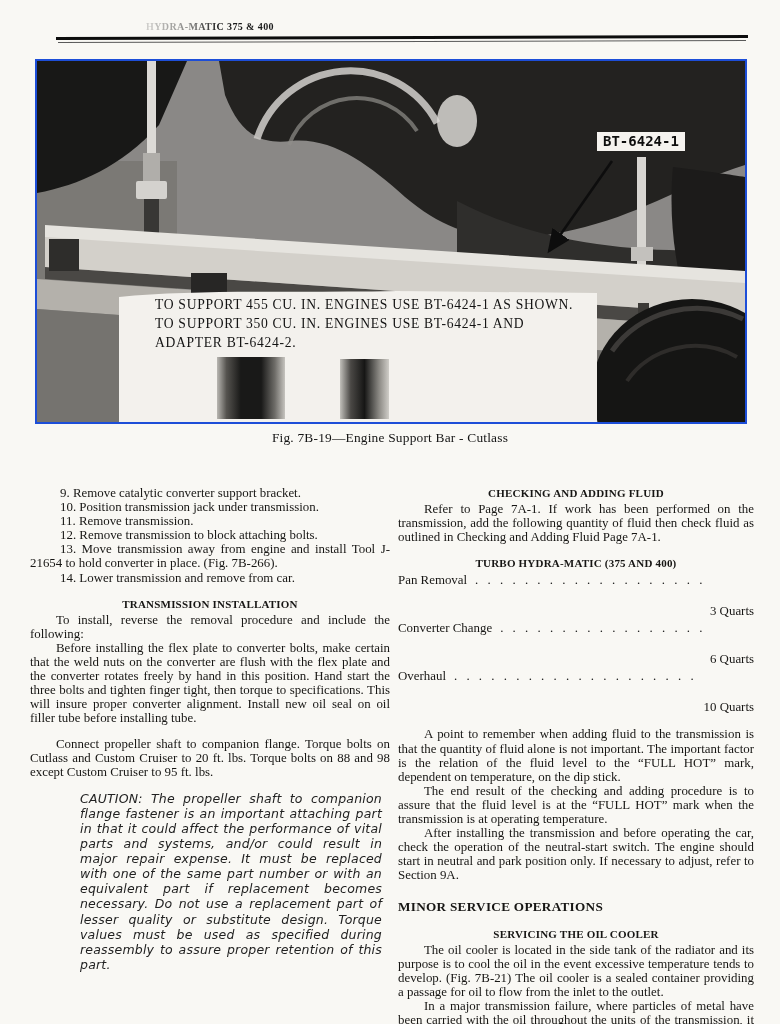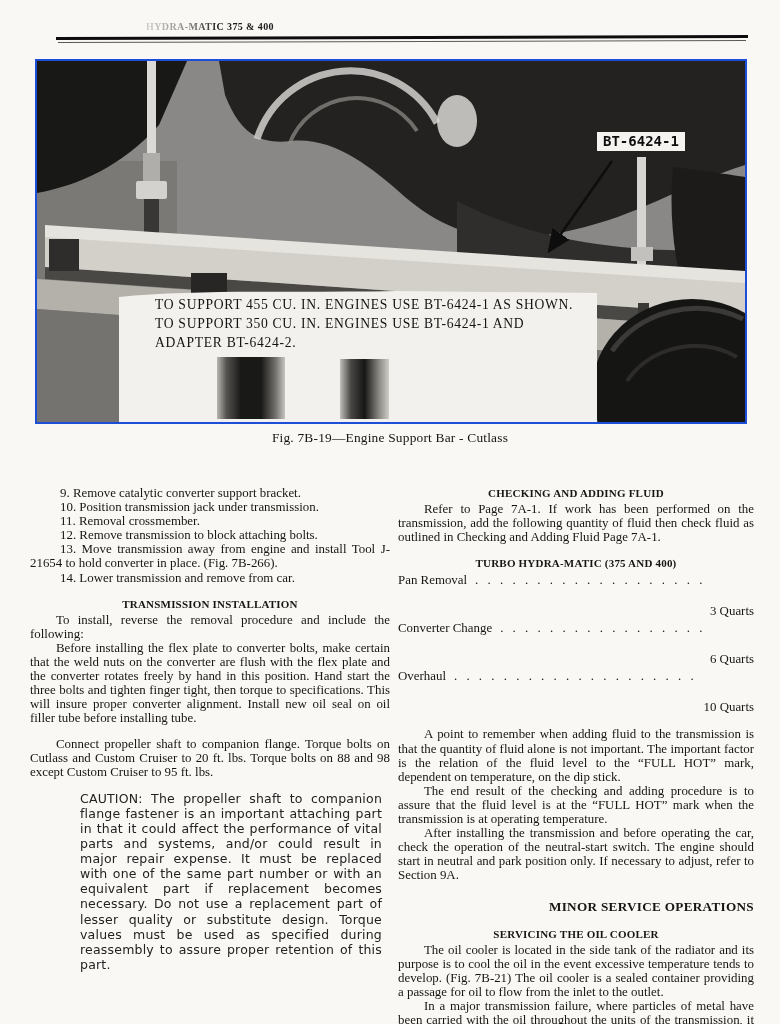--- a/index.html
+++ b/index.html
@@ -146,7 +146,7 @@
 <div class="col col-left">
   <div class="step"><span>9.</span>&nbsp;<span>Remove catalytic converter support bracket.</span></div>
   <div class="step"><span>10.</span>&nbsp;<span>Position transmission jack under transmission.</span></div>
-  <div class="step"><span>11.</span>&nbsp;<span>Removal crossmember.</span></div>
+  <div class="step"><span>11.</span>&nbsp;<span>Remove transmission.</span></div>
   <div class="step"><span>12.</span>&nbsp;<span>Remove transmission to block attaching bolts.</span></div>
   <div class="step"><span>13.</span>&nbsp;<span>Move transmission away from engine and install Tool J-21654 to hold converter in place. (Fig. 7B-266).</span></div>
   <div class="step"><span>14.</span>&nbsp;<span>Lower transmission and remove from car.</span></div>

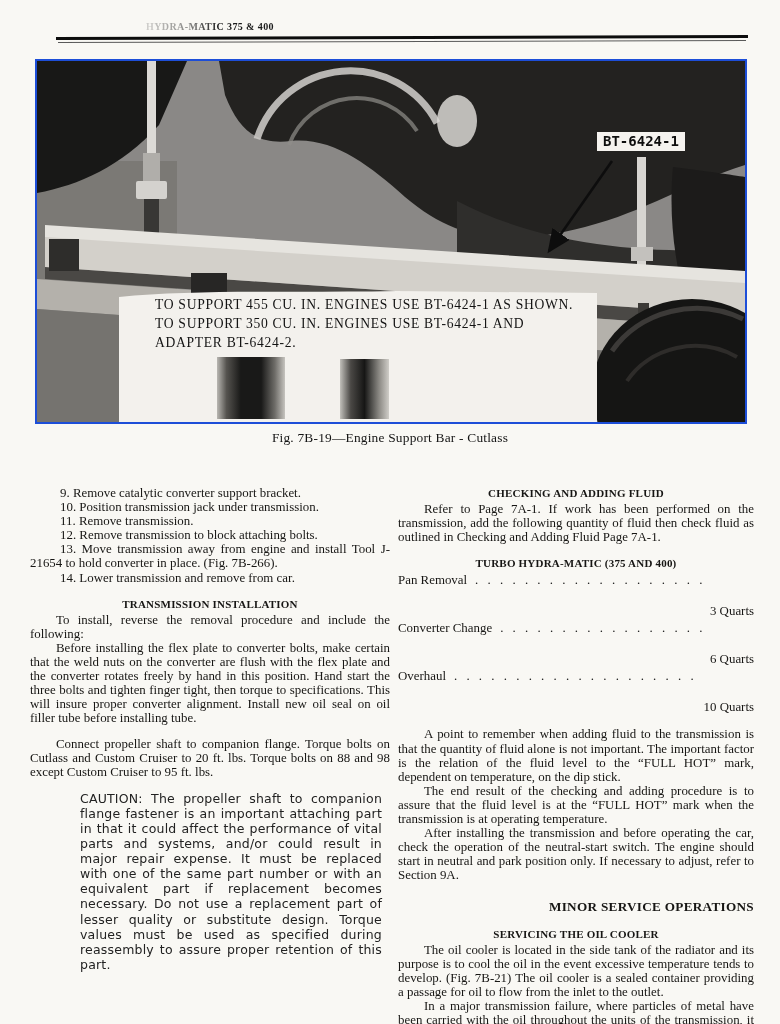--- a/index.html
+++ b/index.html
@@ -48,7 +48,7 @@
   .p-gap{margin-top:11px;}
   .caution{
     margin:12px 0 0 50px;width:302px;
-    font-family:"DejaVu Sans","Liberation Sans",sans-serif;
+    font-family:"DejaVu Sans","Liberation Sans",sans-serif;font-style:italic;
     font-size:12.5px;line-height:15.1px;letter-spacing:.2px;color:#222;text-align:justify;
   }
   .fluid-table{margin:2px 0 0;}

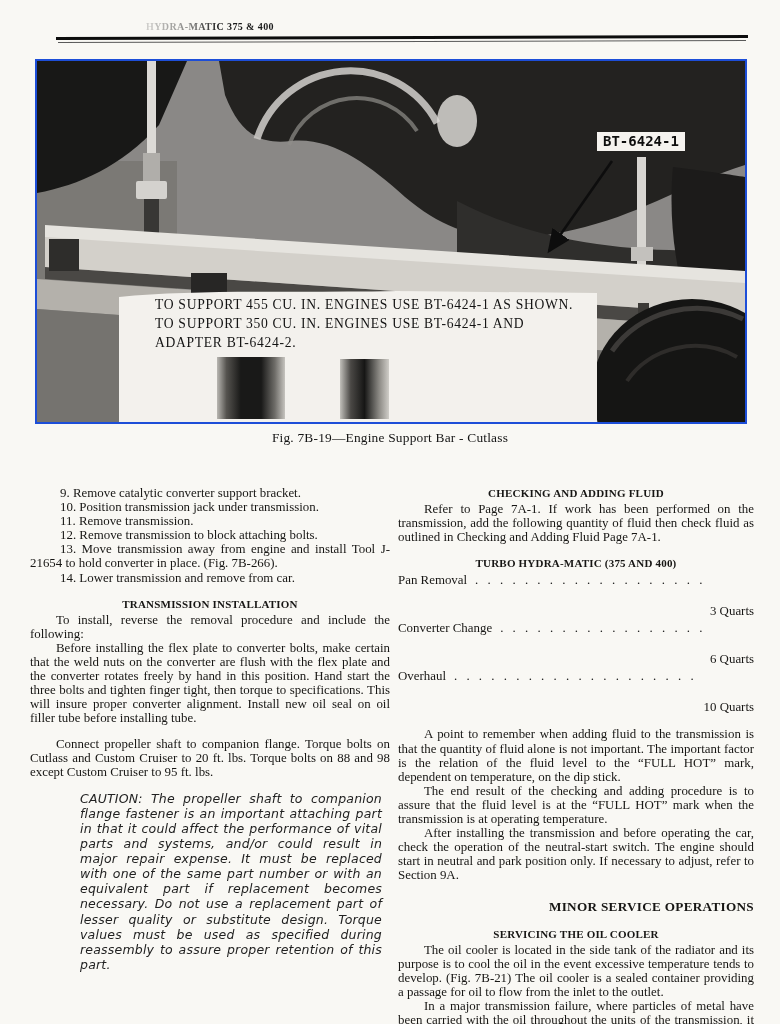--- a/index.html
+++ b/index.html
@@ -56,7 +56,7 @@
   .fluid-label{white-space:nowrap;padding-right:8px;}
   .fluid-dots{flex:1;overflow:hidden;white-space:nowrap;letter-spacing:3px;color:#1c1c1c;}
   .fluid-value{white-space:nowrap;padding-left:6px;text-align:right;margin-top:31px;}
-  .center-h{text-align:right;font-weight:bold;font-size:13.2px;margin:17px 0 13px;letter-spacing:.3px;}
+  .center-h{text-align:left;font-weight:bold;font-size:13.2px;margin:17px 0 13px;letter-spacing:.3px;}
 </style>
 </head>
 <body>

